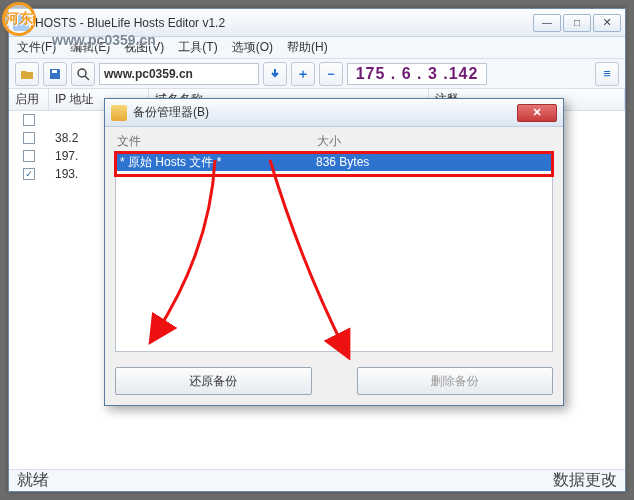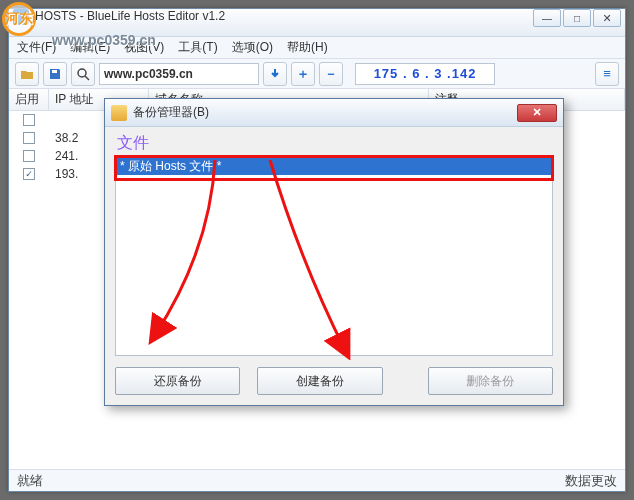--- a/index.html
+++ b/index.html
@@ -7,7 +7,7 @@
 
 
 .main-window { position: absolute; left: 8px; top: 8px; width: 618px; height: 484px; background: #fff; border: 1px solid #6b8aa8; box-shadow: 0 0 4px rgba(0,0,0,.3); }
-.main-titlebar { height: 28px; background: linear-gradient(#fdfdfe,#e6edf5); border-bottom: 1px solid #c9d5e3; display: flex; padding: 0 4px; font-size: 12px; color: #333; }
+.main-titlebar { height: 28px; background: linear-gradient(#fdfdfe,#e6edf5); border-bottom: 1px solid #c9d5e3; display: flex; align-items: center; padding: 0 4px; font-size: 12px; color: #333; }
 .main-titlebar .app-icon { width: 16px; height: 16px; background: #2b7de1; border-radius: 2px; margin-right: 6px; }
 .main-titlebar .title { flex: 1; }
 .winbtns { display: flex; gap: 2px; }

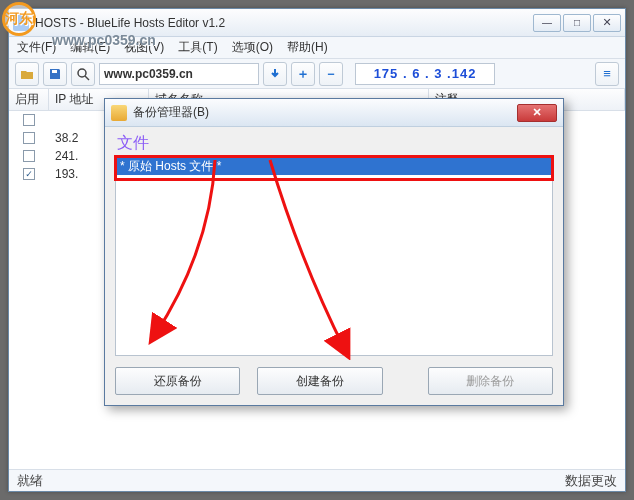--- a/index.html
+++ b/index.html
@@ -21,7 +21,7 @@
 .tbtn { width: 24px; height: 24px; border: 1px solid #bfcad6; background: linear-gradient(#fdfdfe,#eef2f7); border-radius: 3px; display: flex; align-items: center; justify-content: center; font-size: 13px; color: #2b5a8a; }
 .tbtn.blue svg path { fill: #1f6fd1; }
 .url-input { width: 160px; height: 22px; border: 1px solid #bcc7d4; background: #fff; font-size: 12px; padding: 0 4px; font-weight: bold; color: #333; }
-.ip-input { width: 140px; height: 22px; border: 1px solid #bcc7d4; background: #fff; font-size: 13px; padding: 0 4px; text-align: center; font-weight: bold; letter-spacing: 1px; color: #1d4ed8; margin-left: 8px; }
+.ip-input { width: 140px; height: 22px; border: 1px solid #bcc7d4; background: #fff; font-size: 16px; padding: 0 4px; text-align: center; font-weight: bold; letter-spacing: 1px; color: #701a75; margin-left: 0; }
 .toolbar .grow { flex: 1; }
 
 .list-header { height: 22px; display: flex; align-items: center; background: linear-gradient(#fdfdfe,#eef2f7); border-bottom: 1px solid #d8dfe8; font-size: 12px; color: #333; }

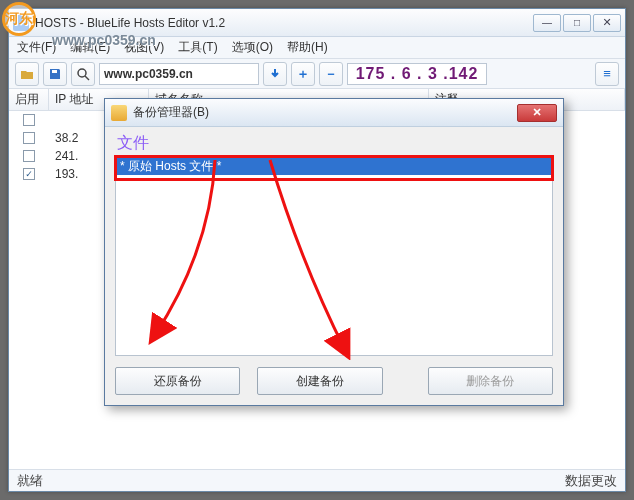--- a/index.html
+++ b/index.html
@@ -52,7 +52,7 @@
 .dialog-titlebar .d-close { width: 40px; height: 18px; background: linear-gradient(#e57373,#c93b3b); border: 1px solid #a52f2f; border-radius: 2px; display: flex; align-items: center; justify-content: center; color: #fff; font-size: 11px; font-weight: bold; }
 
 .dlg-body { padding: 6px 10px 10px; position: relative; height: calc(100% - 28px); }
-.dlg-cols { display: flex; font-size: 16px; color: #8b5cf6; padding: 0 2px 2px; }
+.dlg-cols { display: flex; font-size: 12px; color: #737373; padding: 0 2px 2px; }
 .dlg-cols .c1 { width: 200px; }
 .dlg-cols .c2 { flex: 1; }
 .file-list { border: 1px solid #b8c3cf; background: #fff; height: 200px; position: relative; }

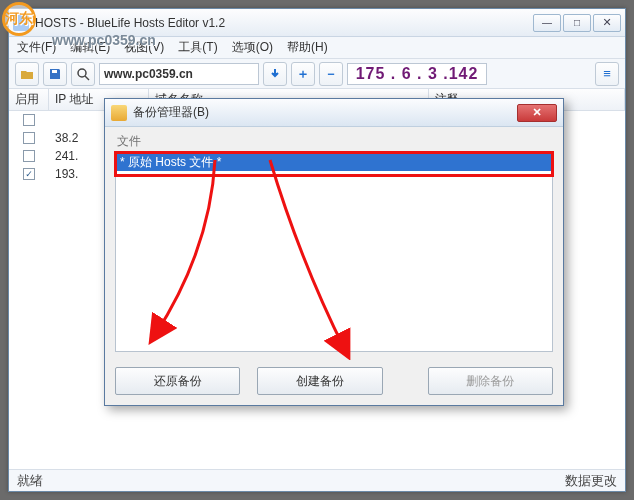--- a/index.html
+++ b/index.html
@@ -176,6 +176,7 @@
   <div class="dlg-body">
     <div class="dlg-cols">
       <div class="c1">文件</div>
+      <div class="c2">大小</div>
     </div>
     <div class="file-list">
       <div class="file-row">

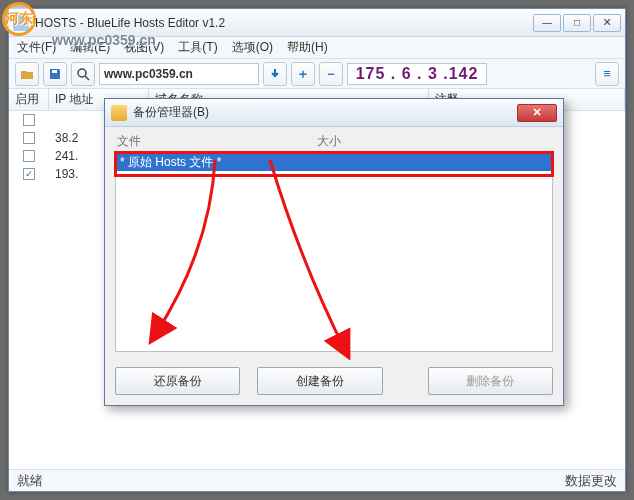--- a/index.html
+++ b/index.html
@@ -146,7 +146,7 @@
         <div class="col-en">
           <span class="chk"></span>
         </div>
-        <div class="col-ip">241.</div>
+        <div class="col-ip">197.</div>
       </div>
     <div class="row">
         <div class="col-en">

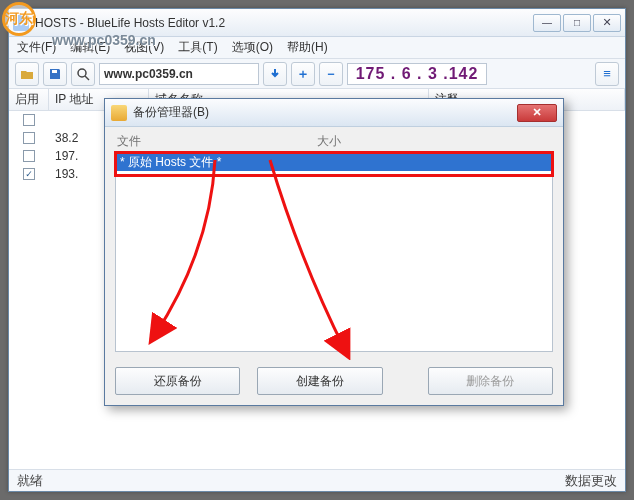--- a/index.html
+++ b/index.html
@@ -181,6 +181,7 @@
     <div class="file-list">
       <div class="file-row">
         <div class="c1">* 原始 Hosts 文件 *</div>
+        <div class="c2">836 Bytes</div>
       </div>
       <div class="red-frame top"></div>
     </div>

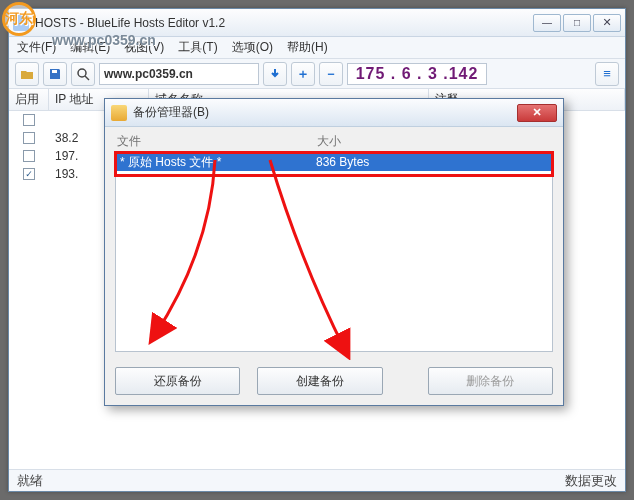--- a/index.html
+++ b/index.html
@@ -187,7 +187,6 @@
     </div>
     <div class="btn-row">
       <div class="dbtn">还原备份</div>
-      <div class="dbtn">创建备份</div>
       <div class="dbtn disabled">删除备份</div>
     </div>
   </div>

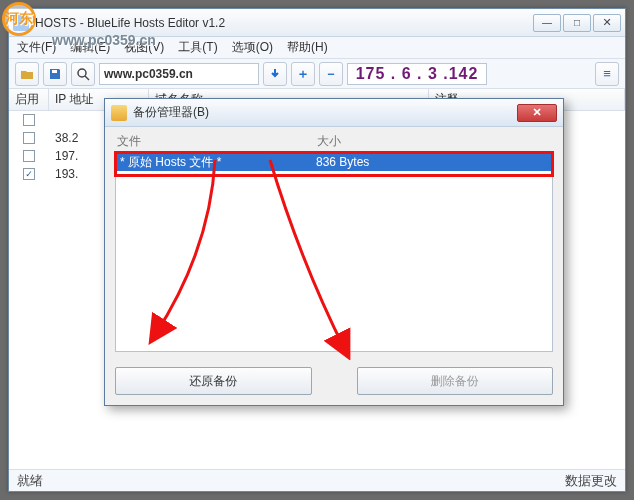--- a/index.html
+++ b/index.html
@@ -37,7 +37,7 @@
 .row .col-ip { width: 100px; padding-left: 6px; }
 .chk { width: 12px; height: 12px; border: 1px solid #8a9aab; background: #fff; display: inline-flex; align-items: center; justify-content: center; font-size: 9px; color: #2b5a8a; }
 
-.statusbar { position: absolute; left: 0; right: 0; bottom: 0; height: 22px; background: #f4f7fb; border-top: 1px solid #d8dfe8; display: flex; align-items: center; justify-content: space-between; padding: 0 8px; font-size: 13px; color: #444; }
+.statusbar { position: absolute; left: 0; right: 0; bottom: 0; height: 22px; background: #f4f7fb; border-top: 1px solid #d8dfe8; display: flex; align-items: center; justify-content: space-between; padding: 0 8px; font-size: 16px; color: #444; }
 
 
 .watermark { position: absolute; left: 2px; top: 2px; z-index: 50; font-size: 26px; font-weight: bold; color: #1a8cd8; text-shadow: 1px 1px 0 #fff; font-style: italic; display: flex; align-items: flex-start; gap: 4px; pointer-events: none; }

